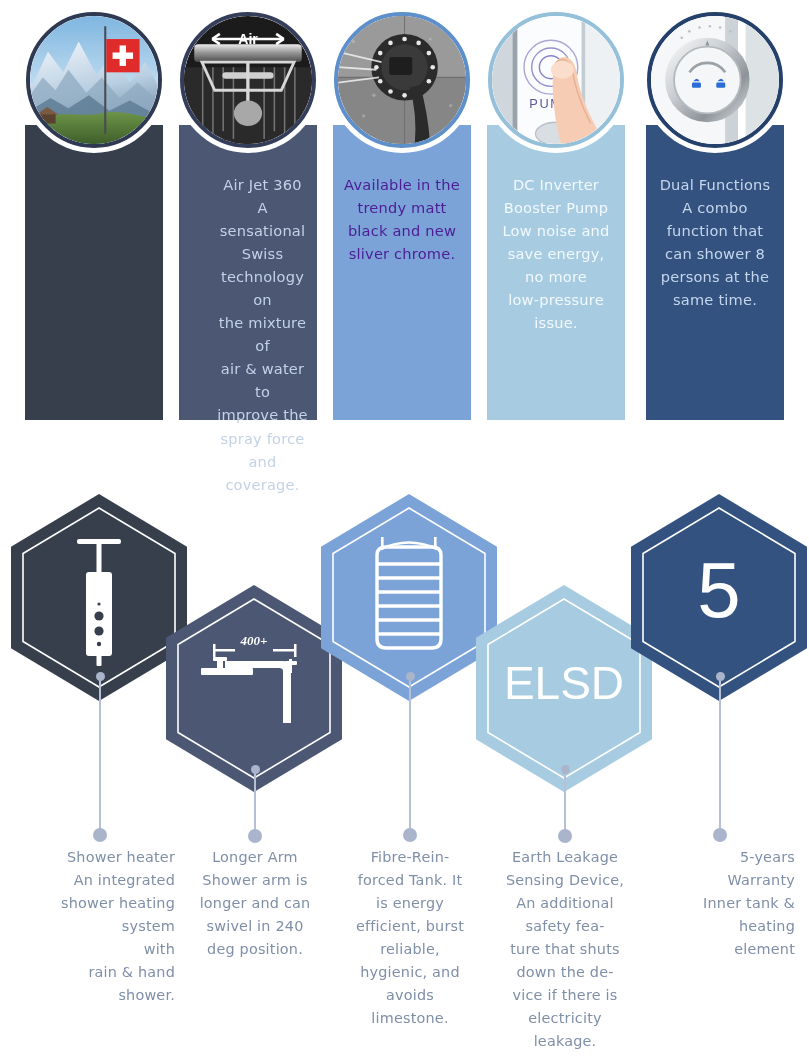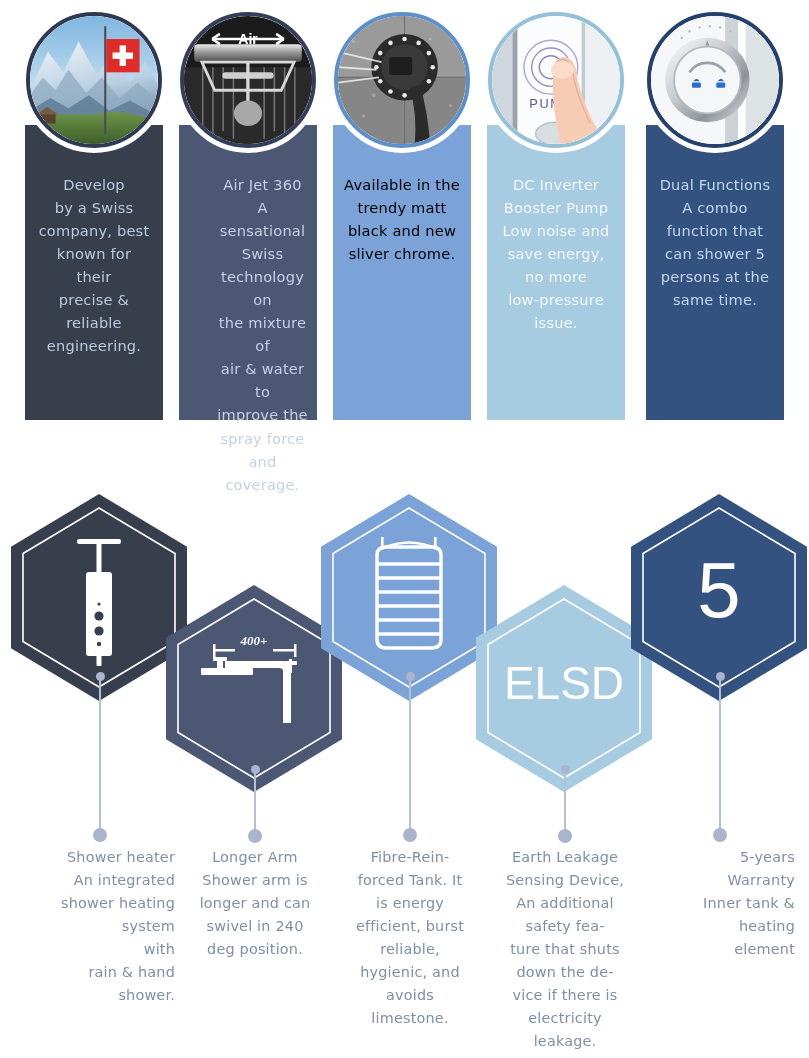--- a/index.html
+++ b/index.html
@@ -167,14 +167,6 @@
         </div>
       </div>
     </div>
-    <div class="card-text" style="color:#b9cbe2;">Develop
-by a Swiss
-company, best
-known for
-their
-precise &amp;
-reliable
-engineering.</div>
   </div>
 
   <div class="card" style="left:179px; background:#4c5774;padding-left:38px;">

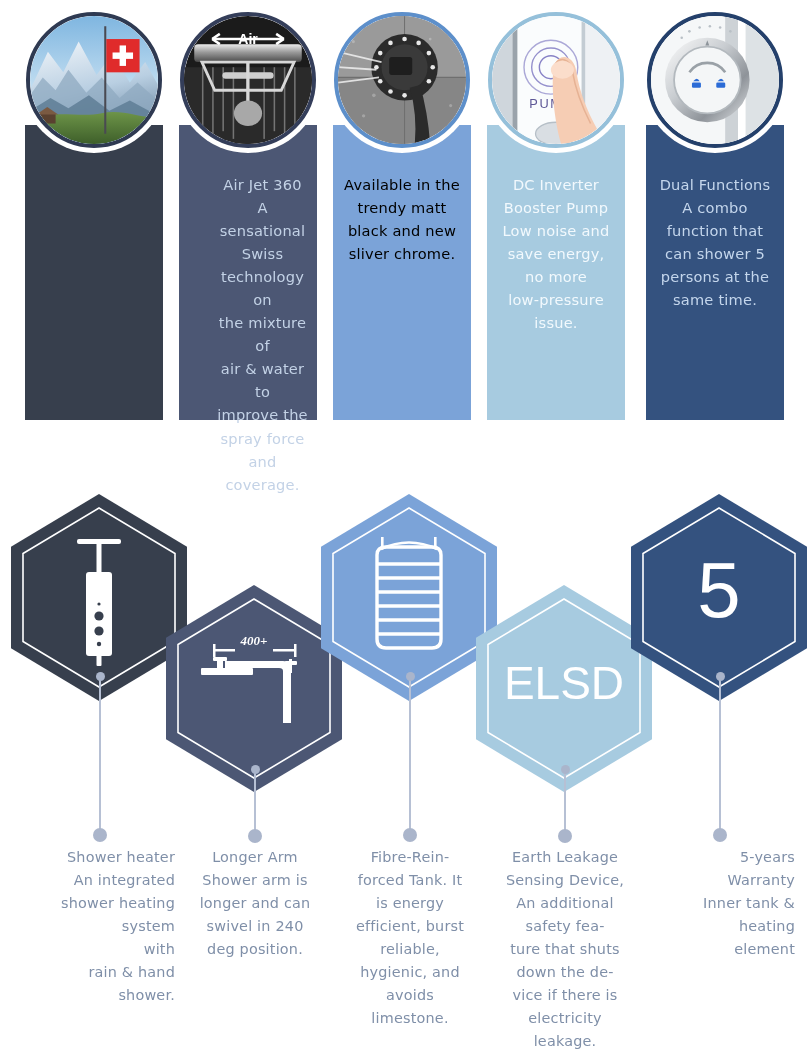--- a/index.html
+++ b/index.html
@@ -262,7 +262,7 @@
         </div>
       </div>
     </div>
-    <div class="card-text" style="color:#000000;">Available in the
+    <div class="card-text" style="color:#4c1d95;">Available in the
 trendy matt
 black and new
 sliver chrome.</div>

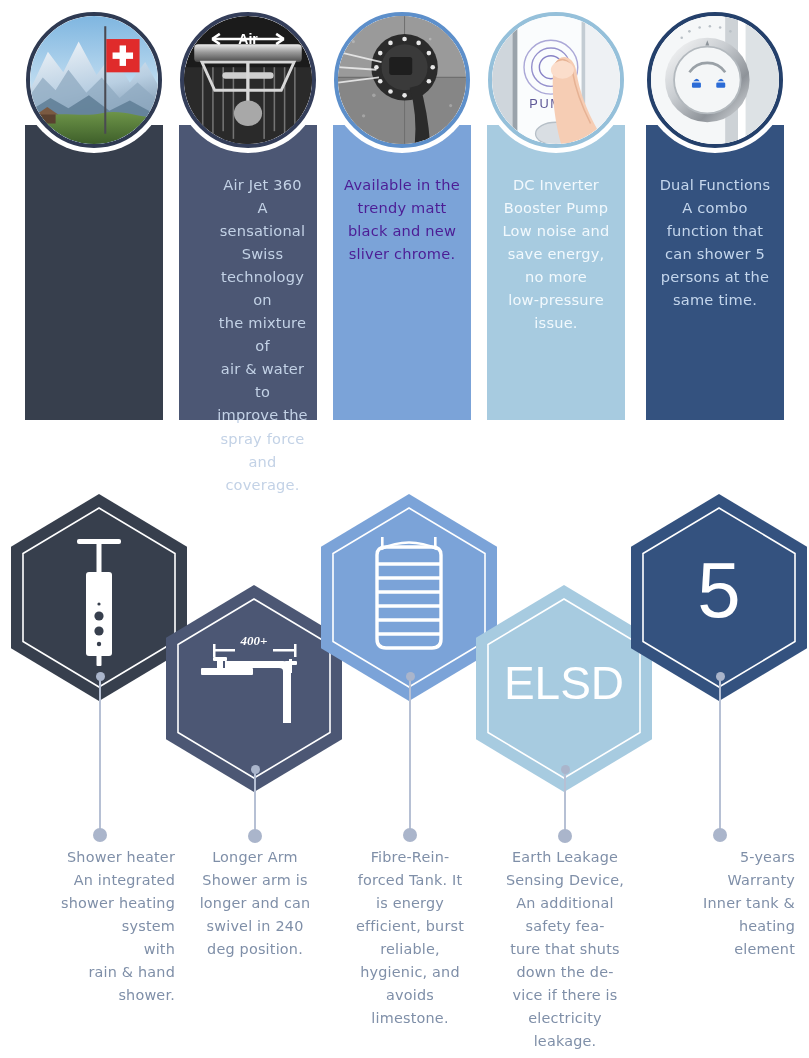--- a/index.html
+++ b/index.html
@@ -343,7 +343,7 @@
     <div class="card-text" style="color:#c4d6ec;">Dual Functions
 A combo
 function that
-can shower 5
+can shower 8
 persons at the
 same time.</div>
   </div>

